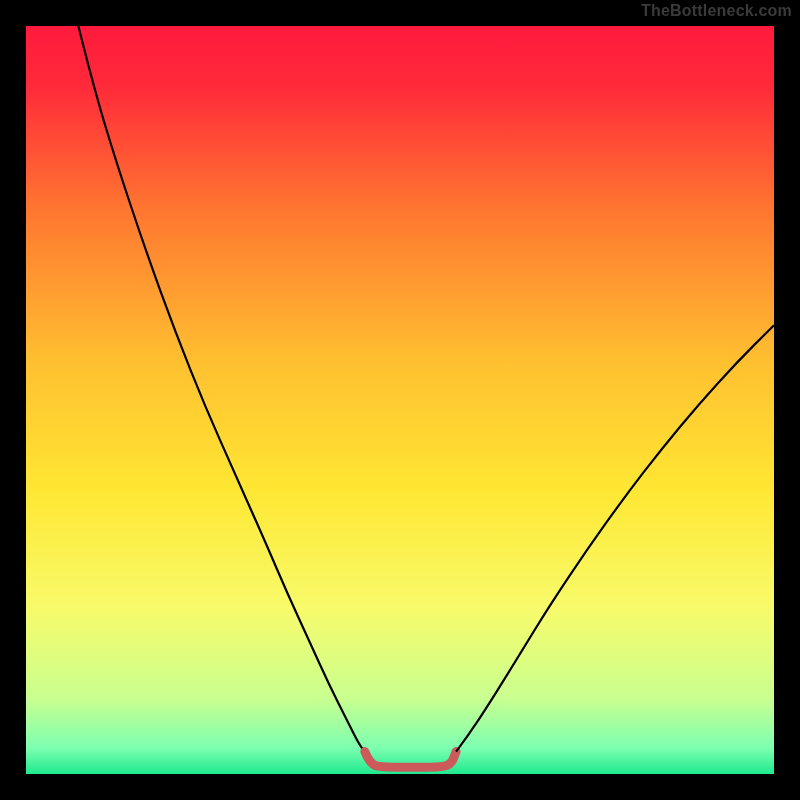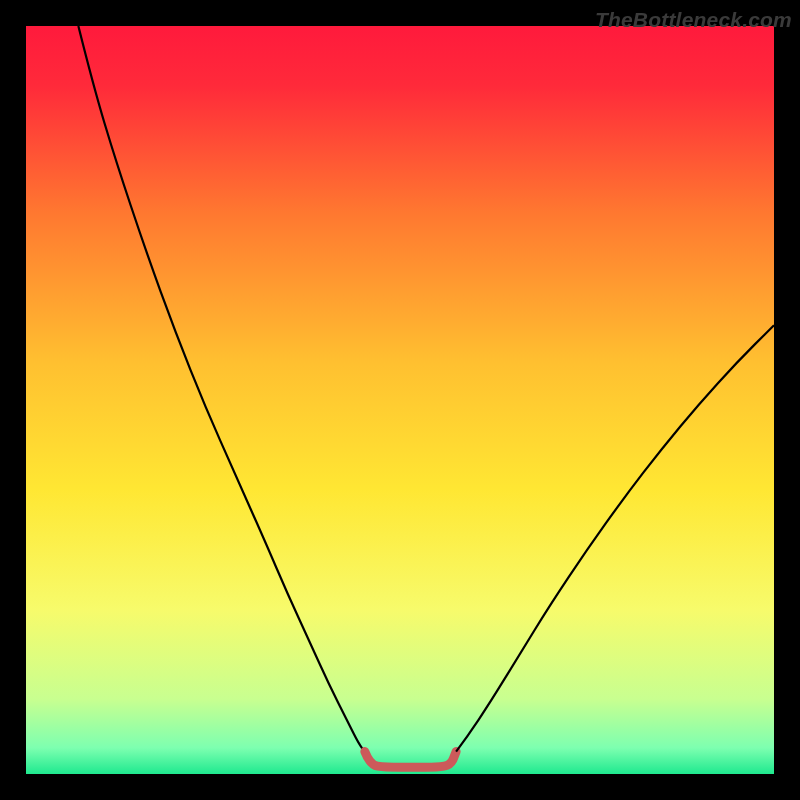--- a/index.html
+++ b/index.html
@@ -19,14 +19,13 @@
   }
   .watermark {
     position: absolute;
-    top: 8px;
+    top: 2px;
     right: 8px;
     color: #3a3a3a;
-    font-size: 21px;
+    font-size: 16px;
     font-weight: 600;
     letter-spacing: 0.2px;
     z-index: 10;
-    font-style: italic;
   }
   .plot {
     position: absolute;

